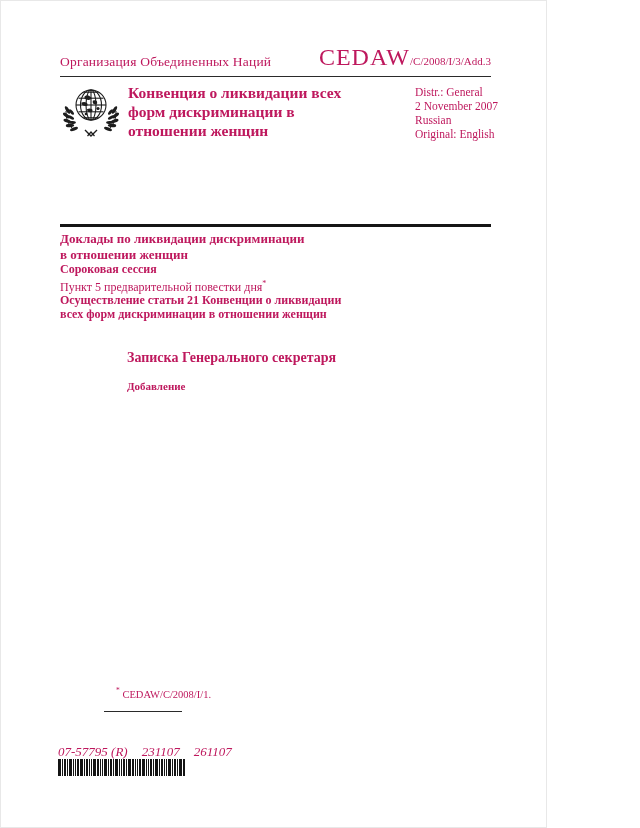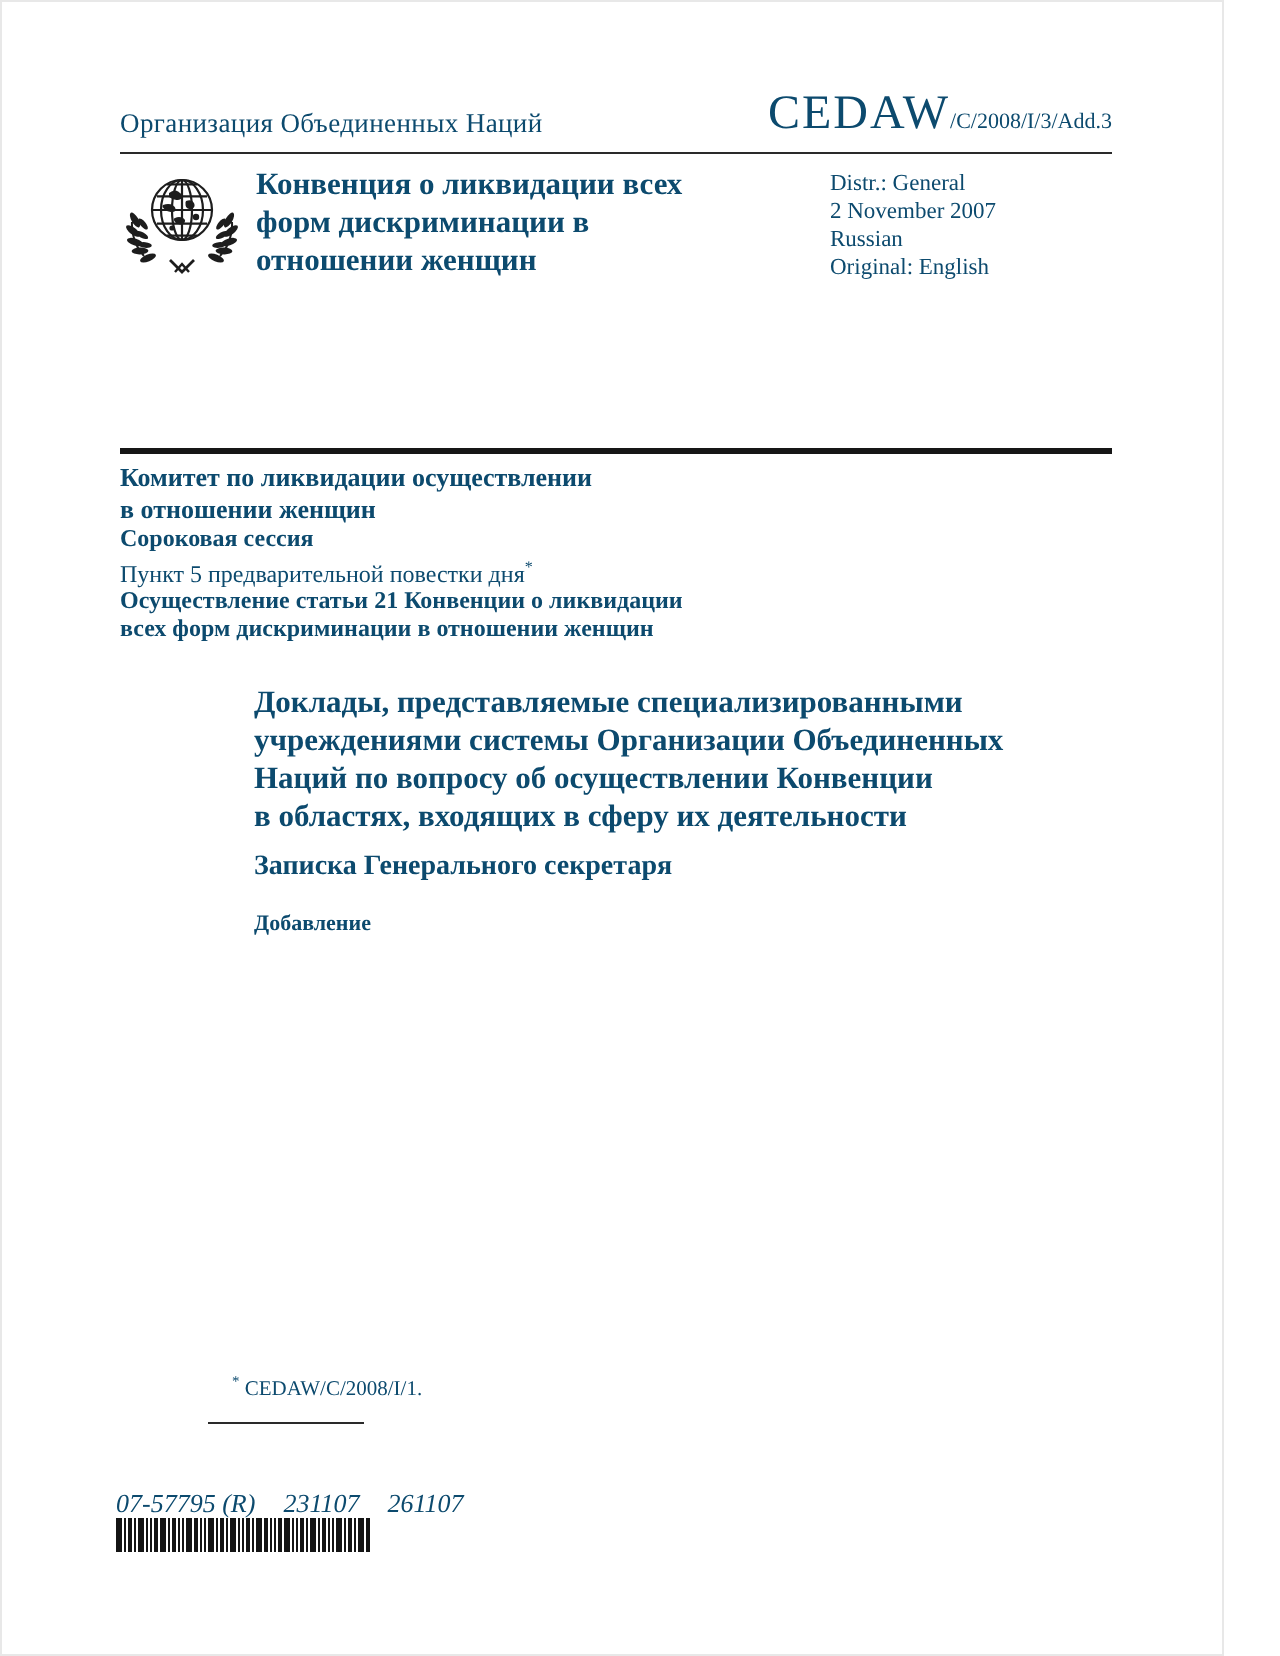--- a/index.html
+++ b/index.html
@@ -5,10 +5,10 @@
   html,body{margin:0;padding:0;background:#fff;}
   .page{
     position:relative;
-    width:612px;height:828px;
+    width:547px;height:828px;
     background:#ffffff;
     font-family:"Liberation Serif","DejaVu Serif",serif;
-    color:#0c4a6e;
+    color:#be185d;
     overflow:hidden;
     box-shadow:inset 0 0 0 1px #e8e8e8;
   }

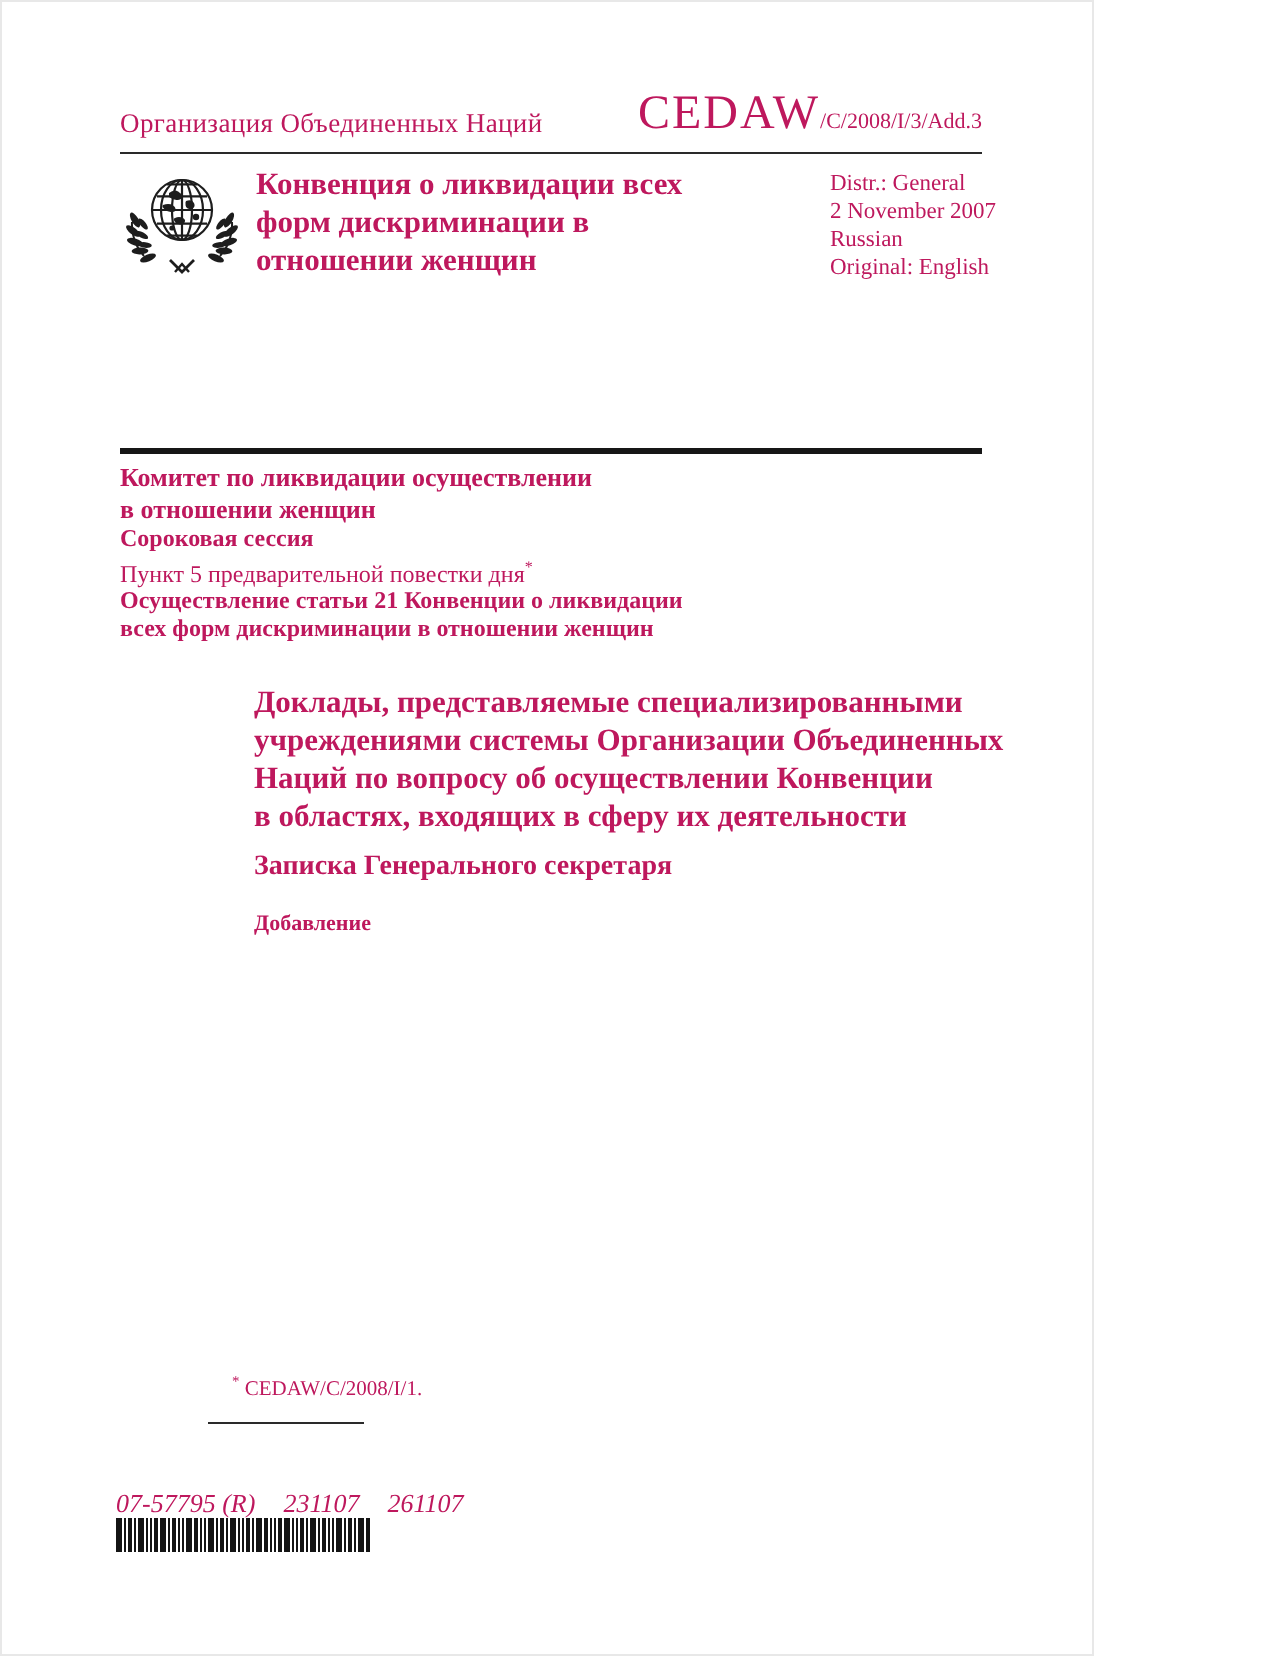--- a/index.html
+++ b/index.html
@@ -143,7 +143,7 @@
   <div class="rule-thick"></div>
 
   <div class="session">
-    <div class="sess-committee">Комитет по ликвидации осуществлении</div>
+    <div class="sess-committee">Доклады по ликвидации дискриминации</div>
     <div class="sess-committee">в отношении женщин</div>
     <div class="sess-small bold">Сороковая сессия</div>
     <div class="sess-small"><span>Пункт 5 предварительной повестки дня</span><sup>*</sup></div>

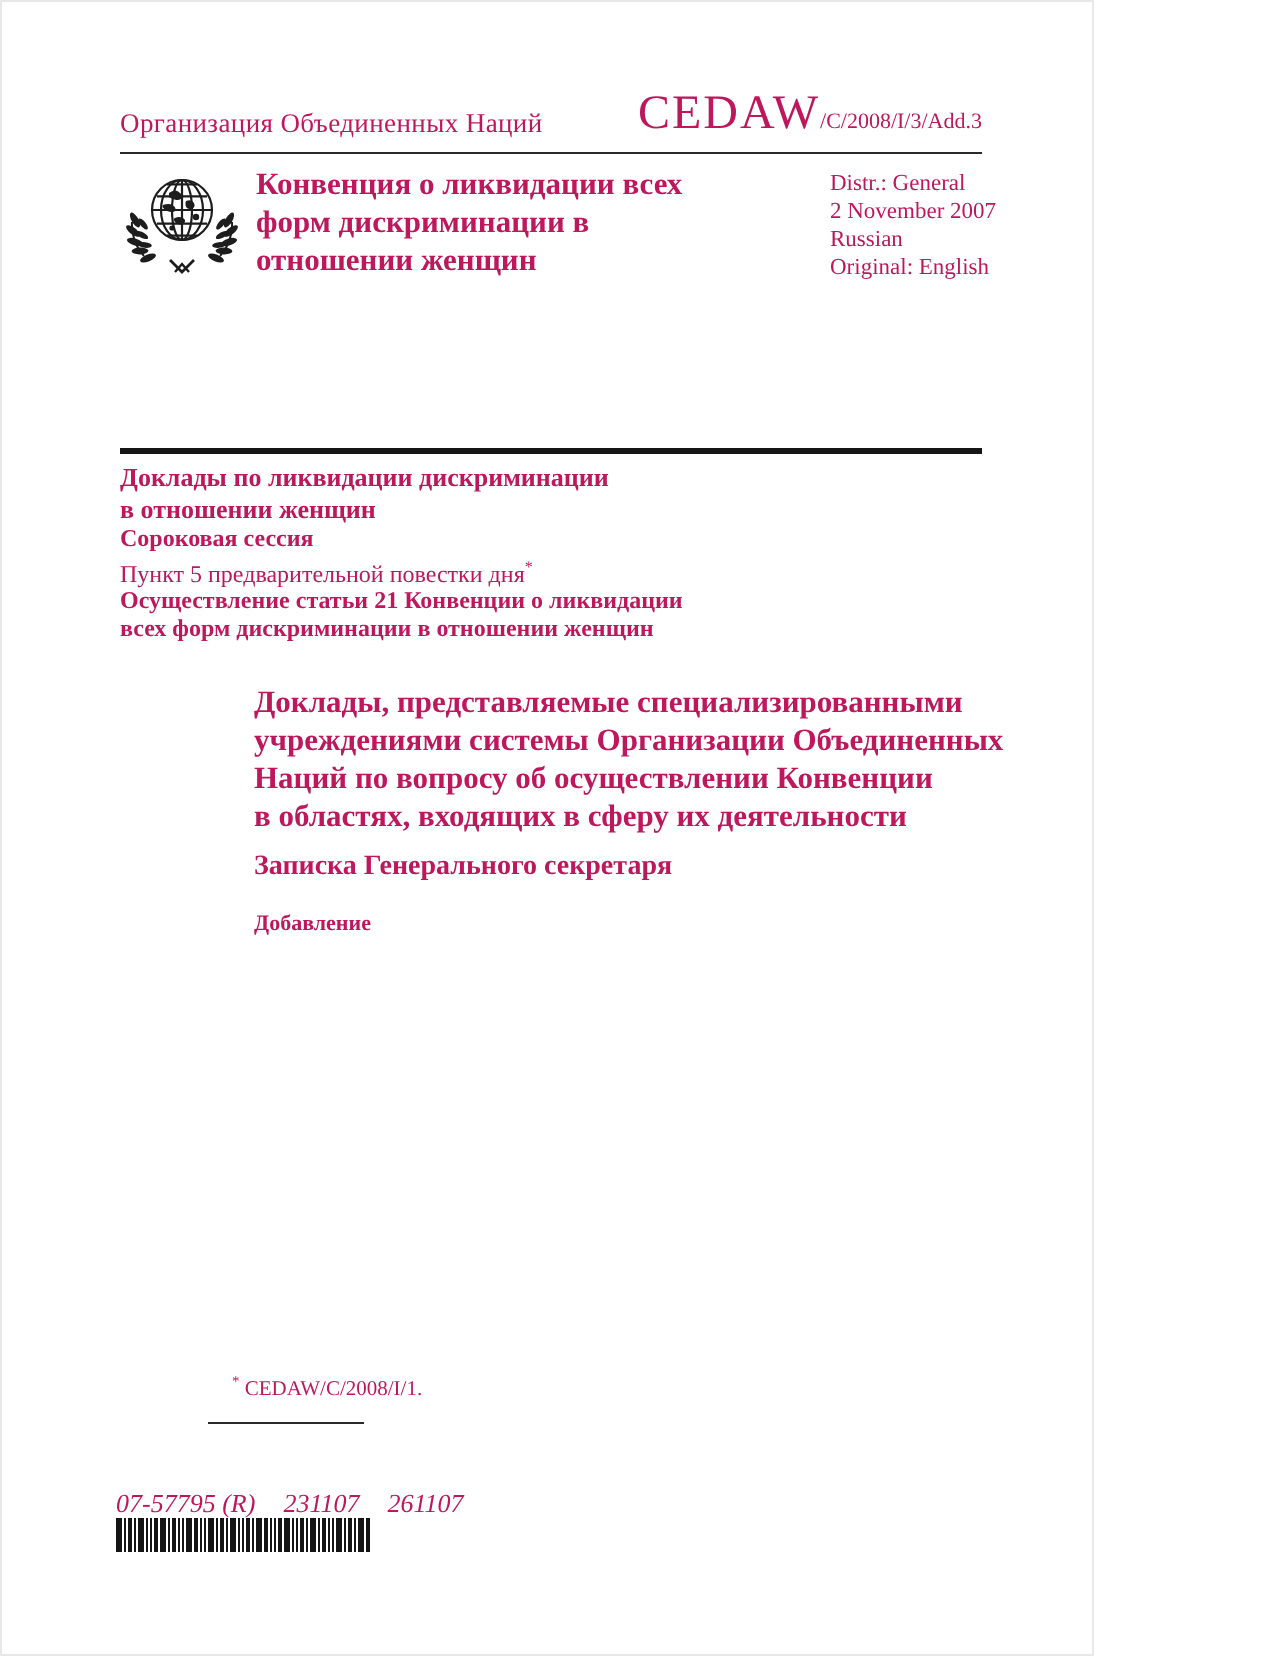--- a/index.html
+++ b/index.html
@@ -152,12 +152,6 @@
   </div>
 
   <div class="body-block">
-    <div class="doc-title">
-      <div>Доклады, представляемые специализированными</div>
-      <div>учреждениями системы Организации Объединенных</div>
-      <div>Наций по вопросу об осуществлении Конвенции</div>
-      <div>в областях, входящих в сферу их деятельности</div>
-    </div>
     <div class="doc-subtitle">Записка Генерального секретаря</div>
     <div class="addendum">Добавление</div>
   </div>

